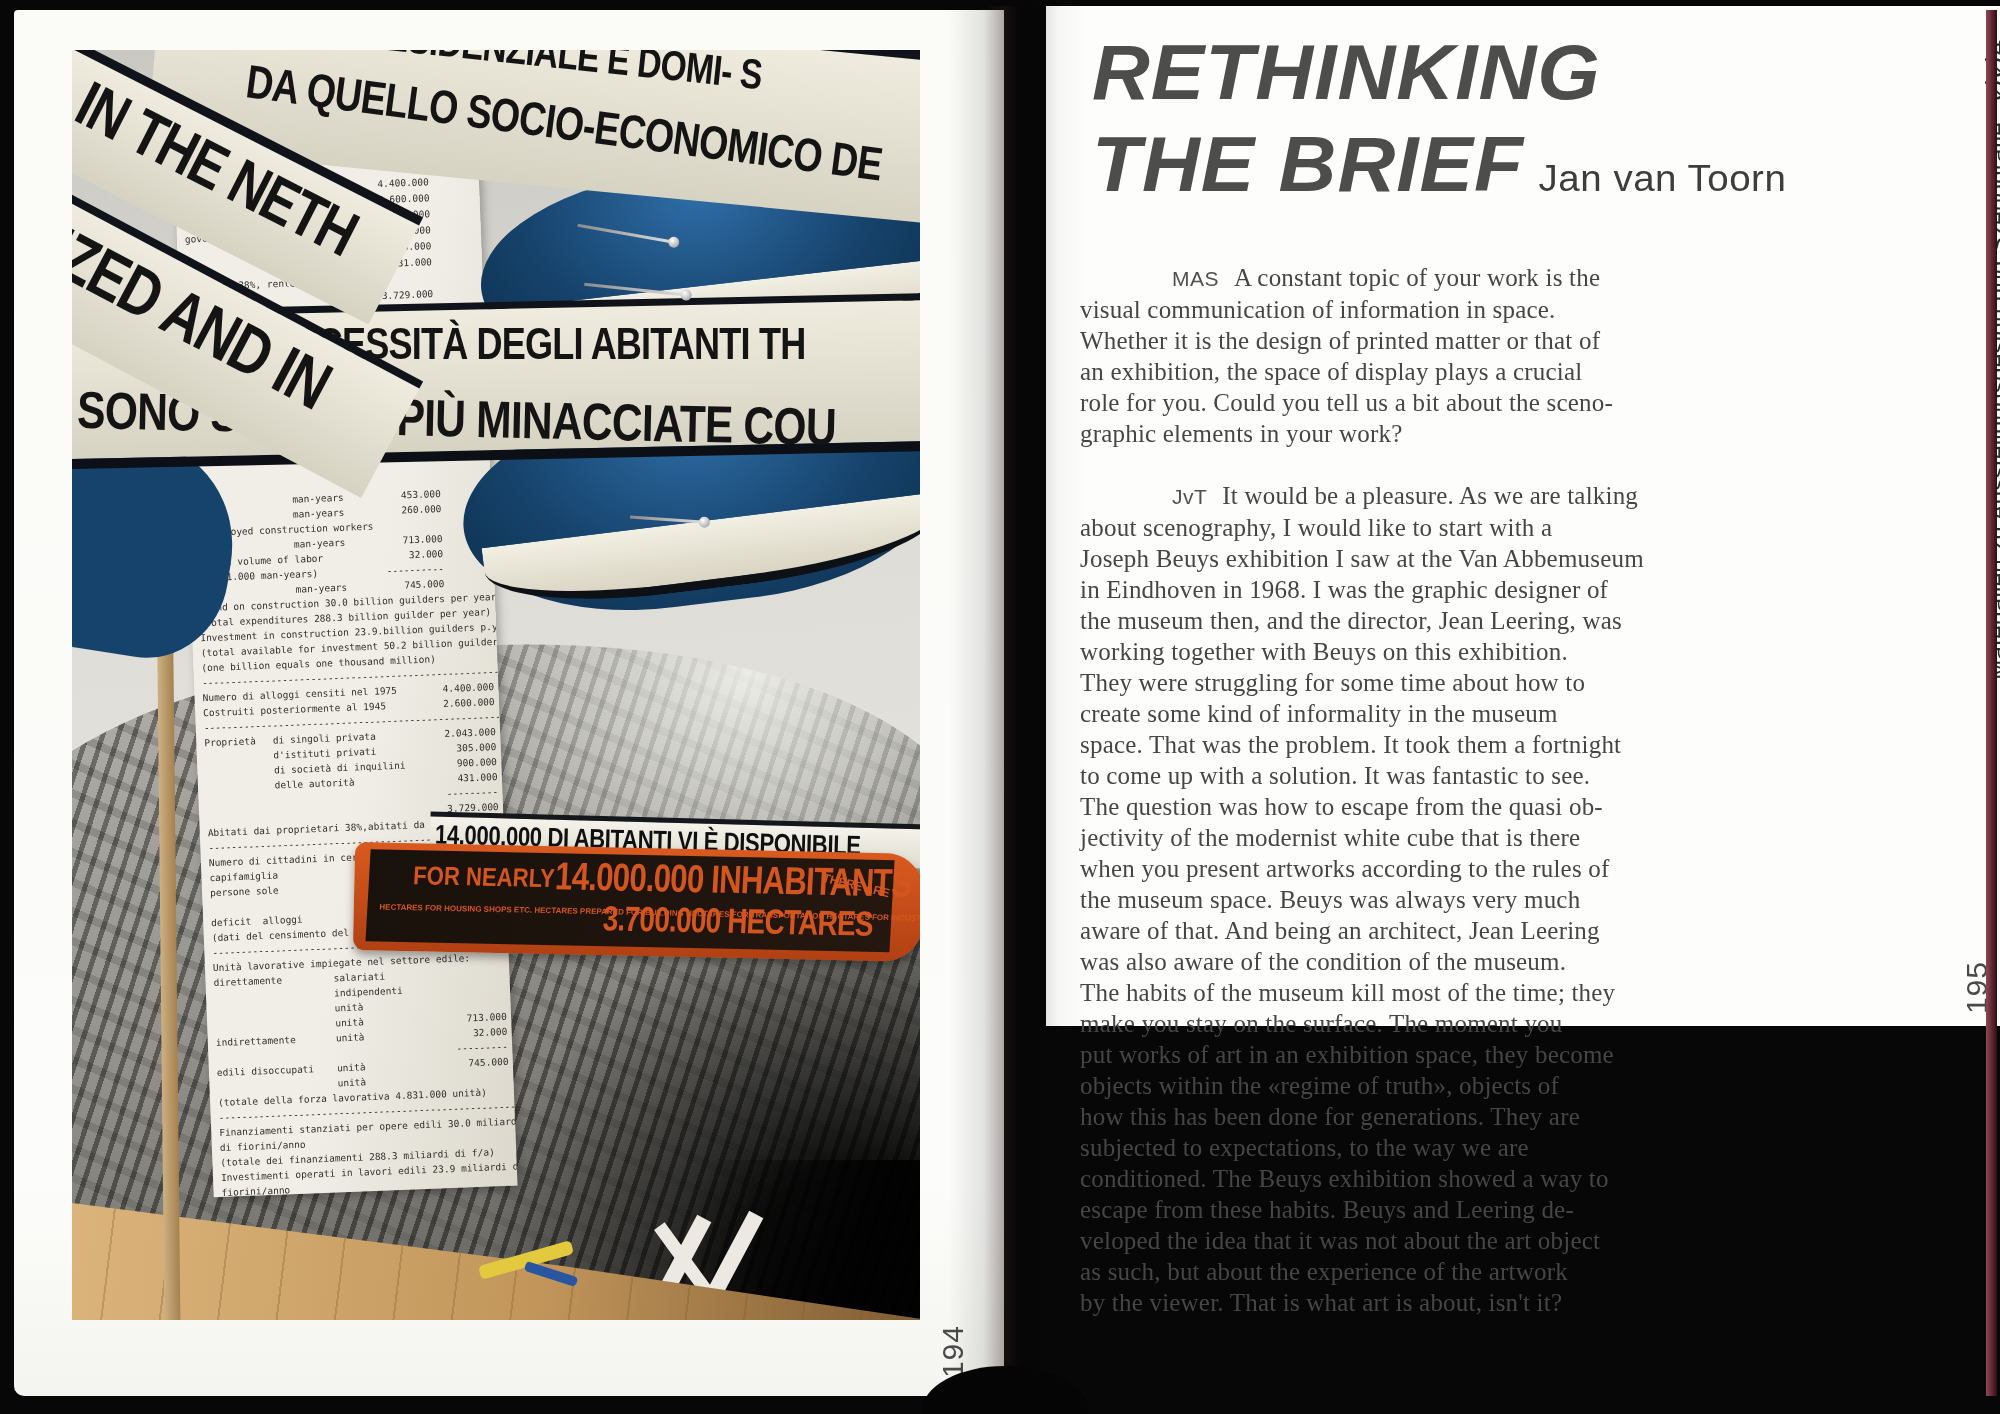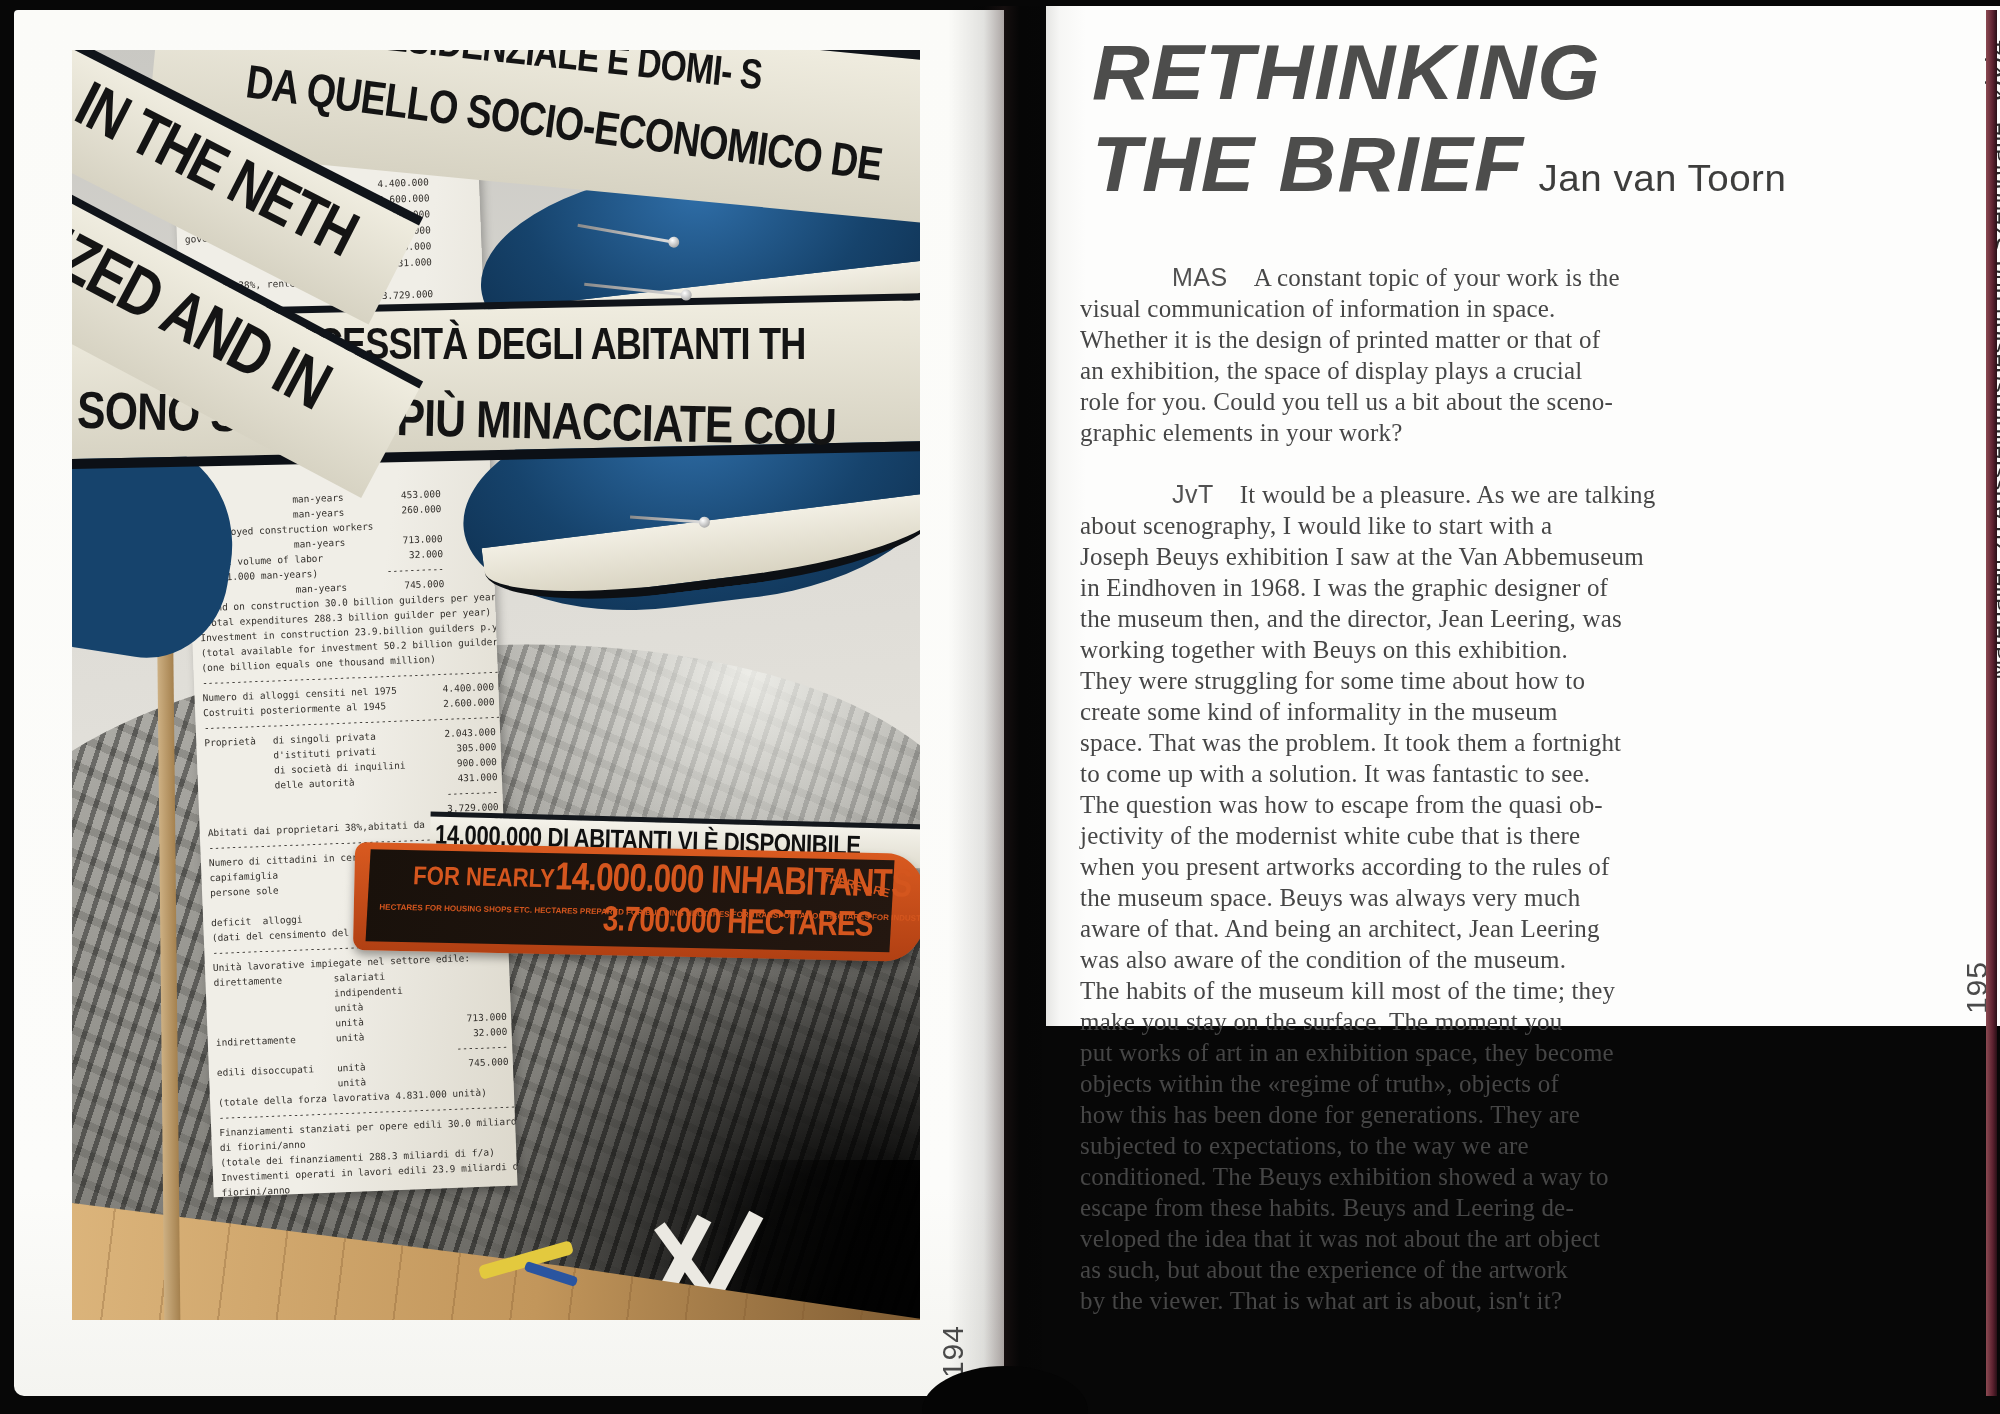--- a/index.html
+++ b/index.html
@@ -49,7 +49,7 @@
   }
   .para + .para { margin-top:31px; }
   .speaker {
-    font-size:25px; color:#515151; margin-right:26px; display:inline-block;
+    font-size:21px; color:#515151; margin-right:15px; display:inline-block;
     margin-left:92px; letter-spacing:.5px;
   }
   .ptext { white-space:pre-line;font-family:Liberation Serif, serif; }

